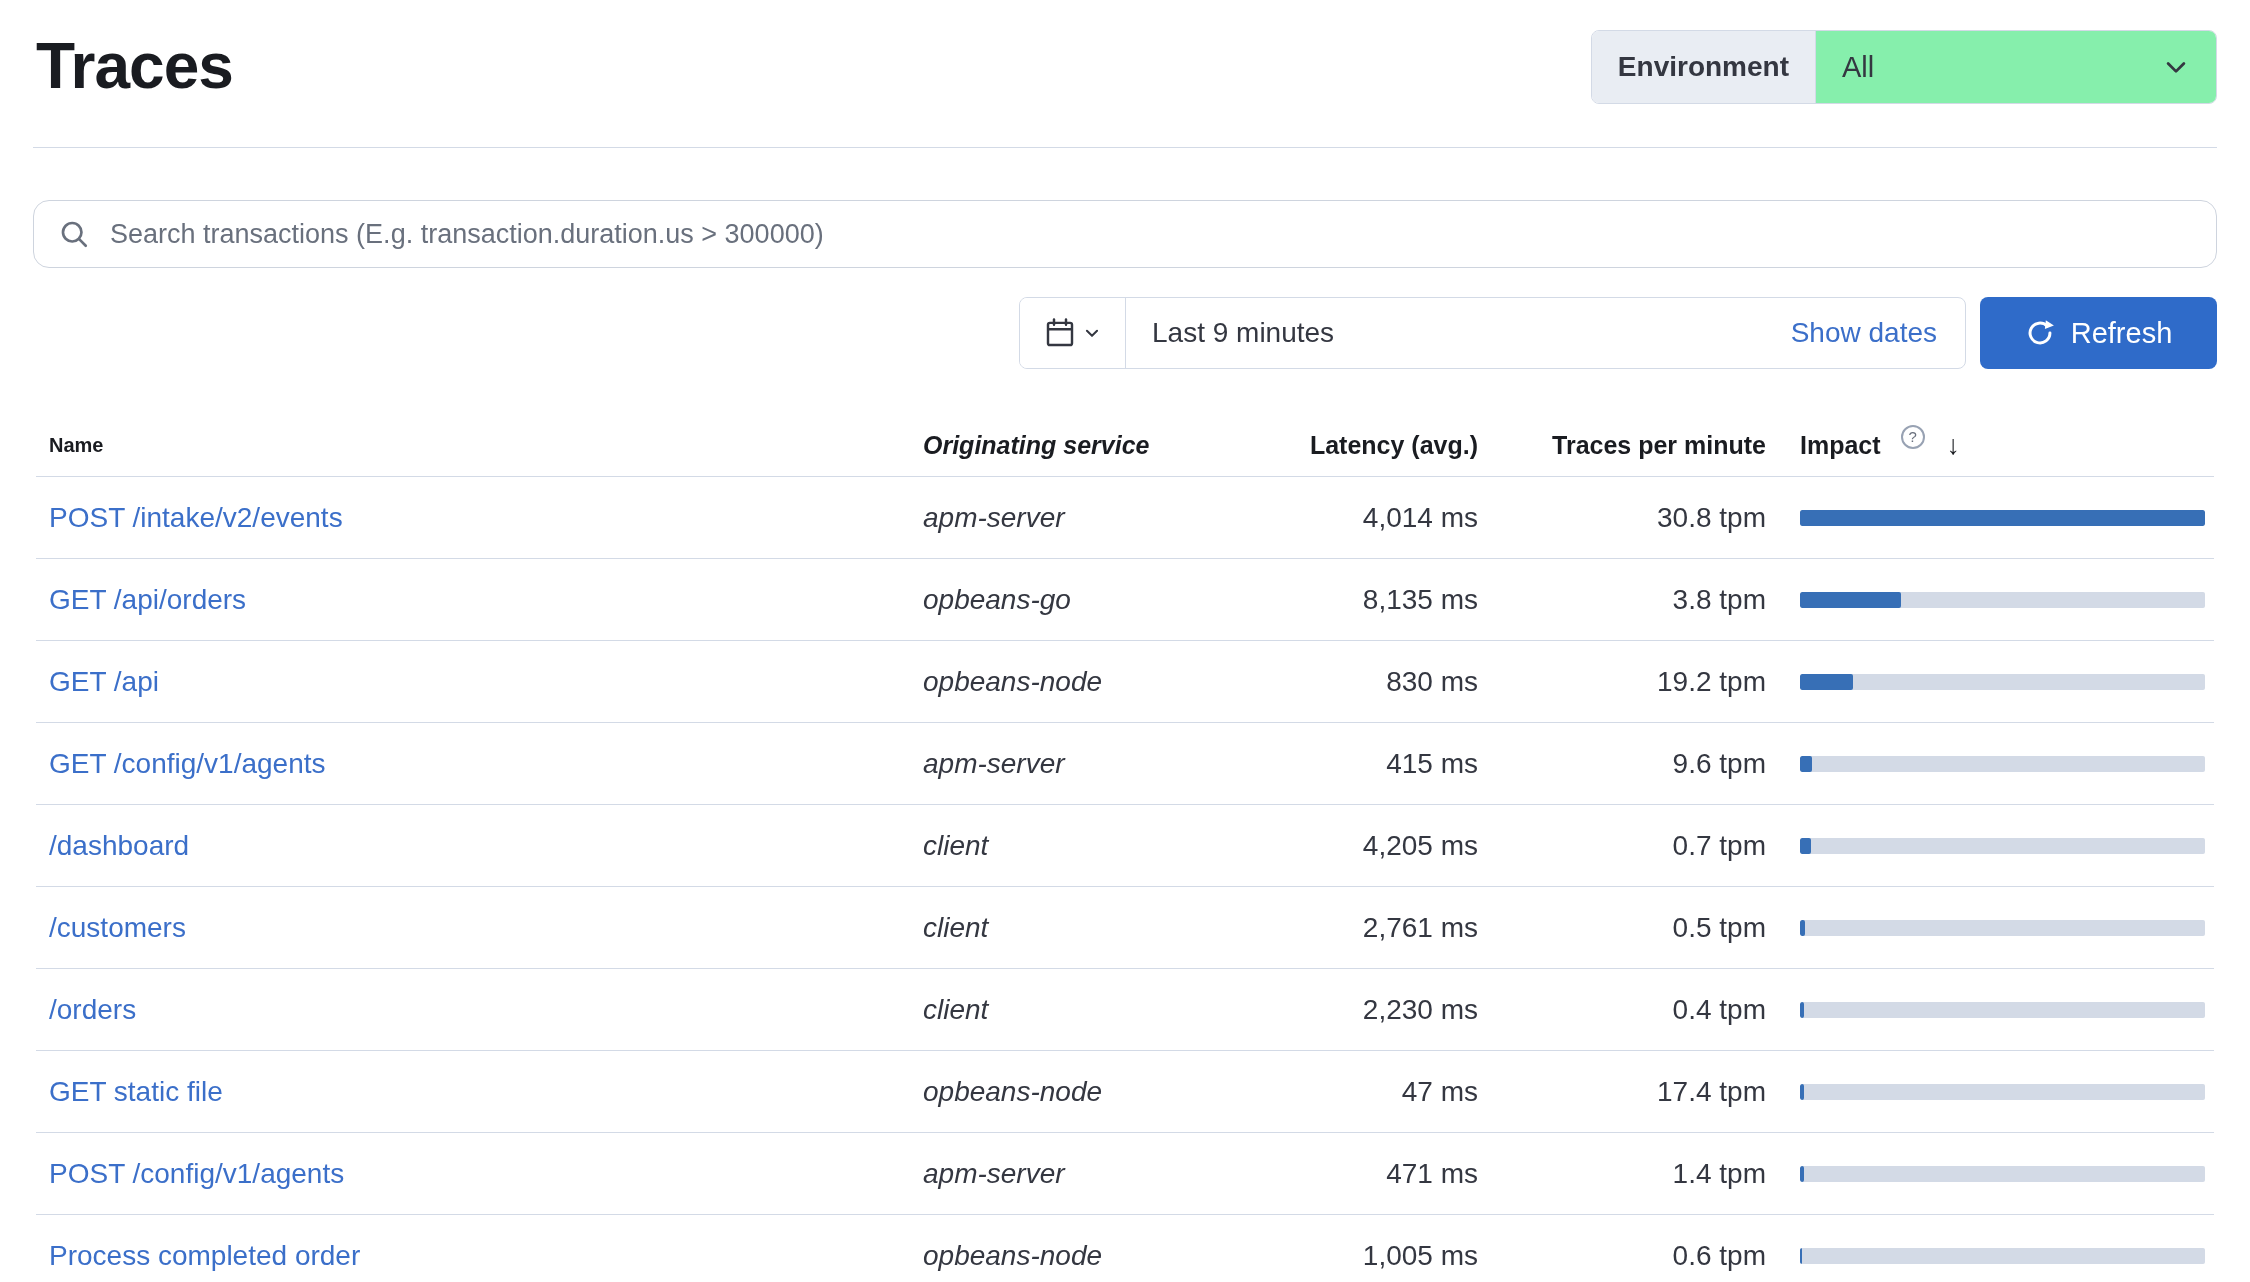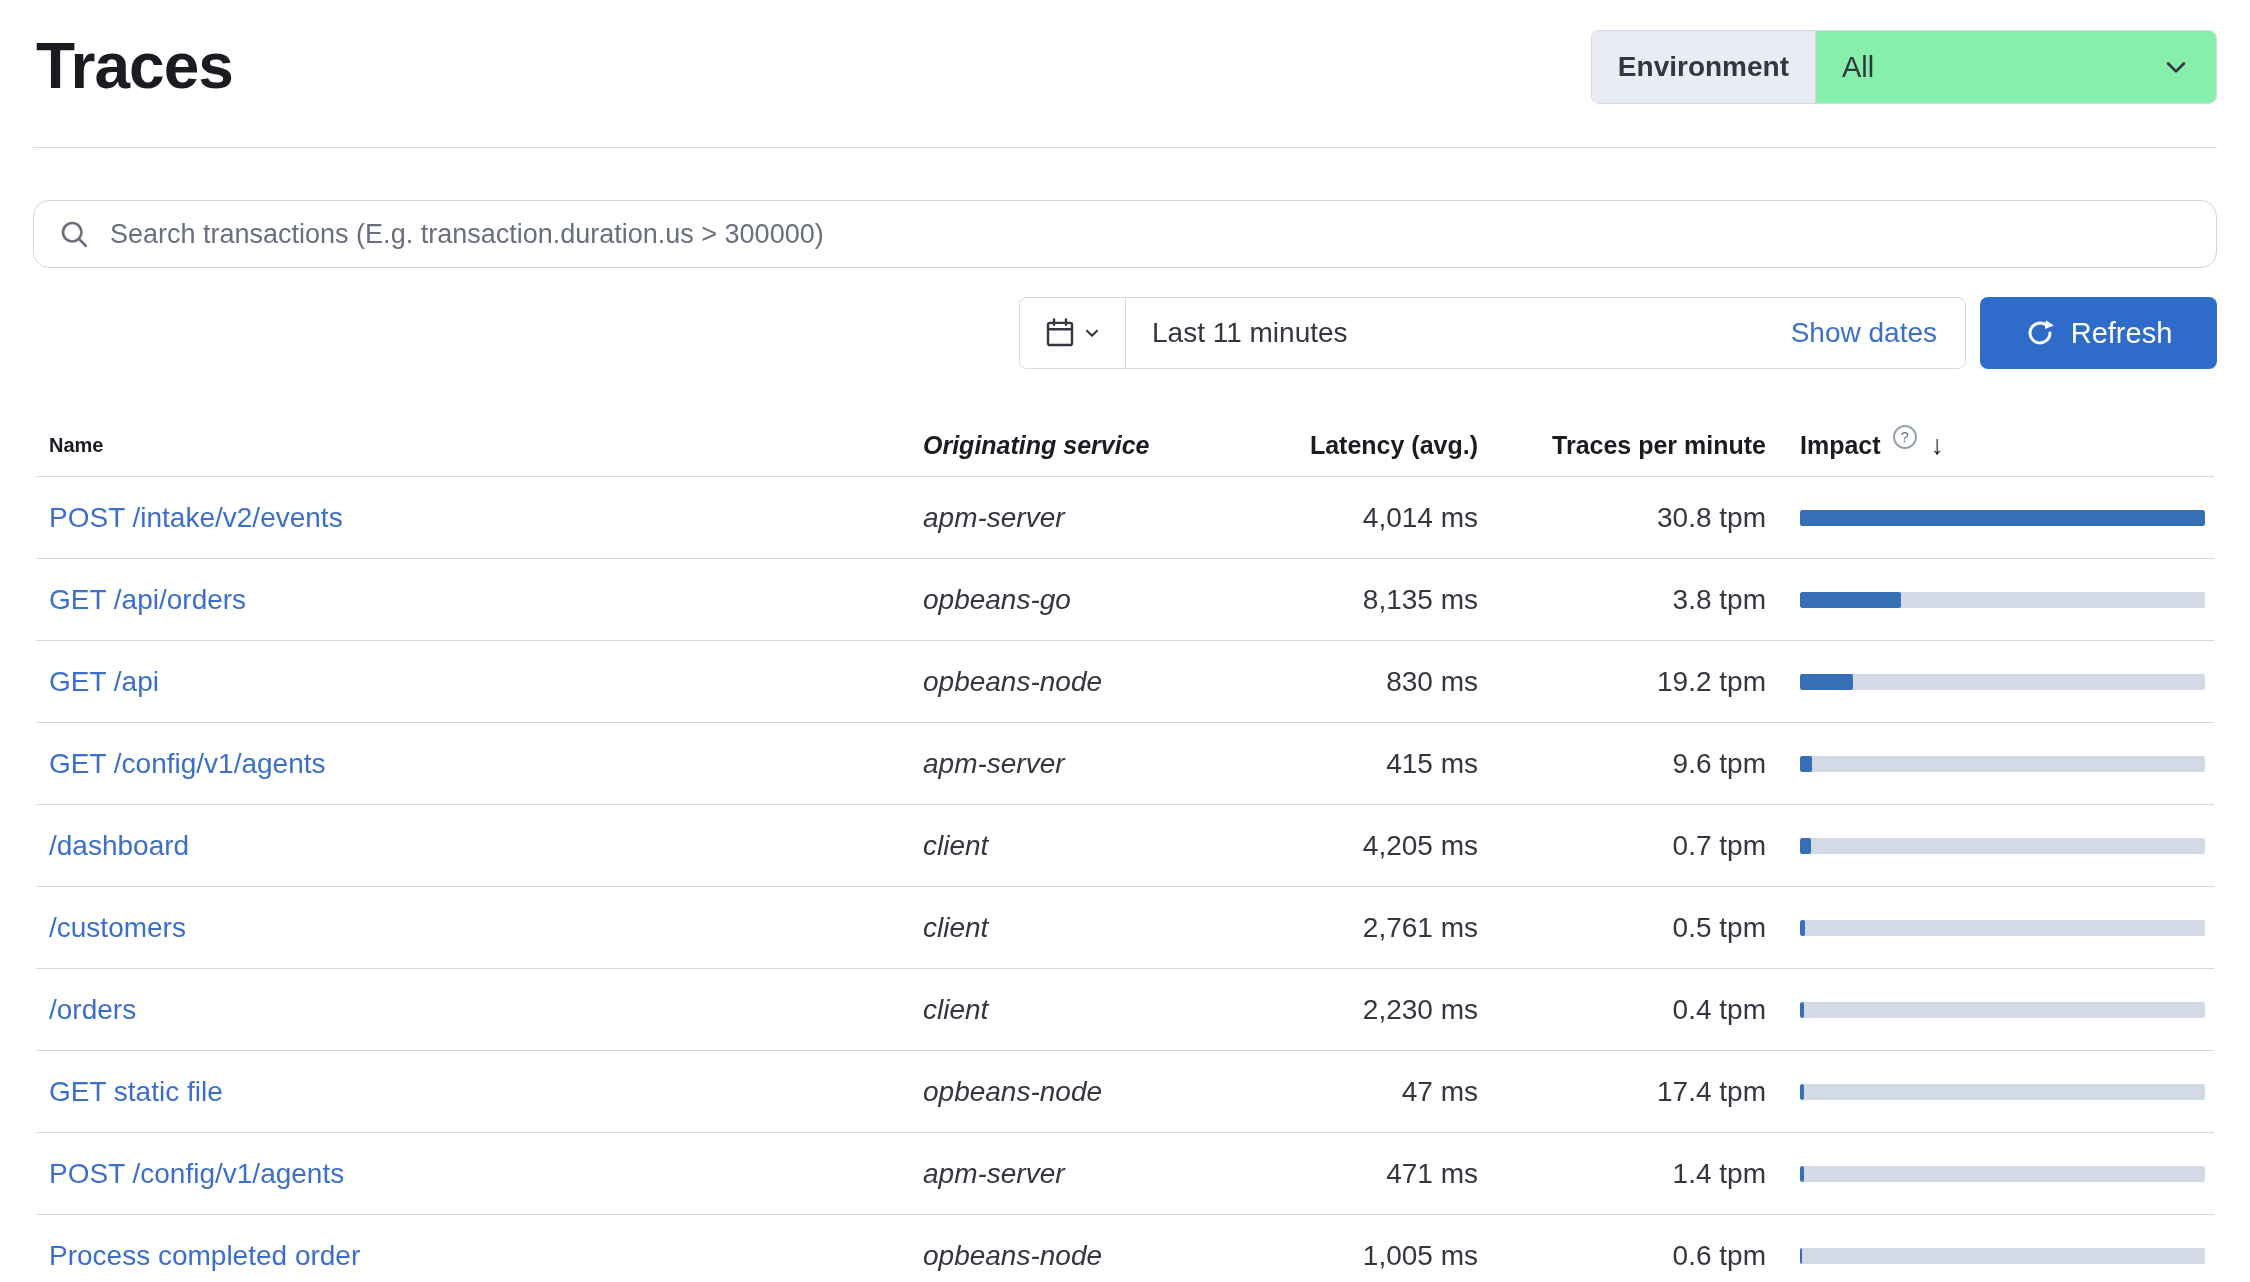--- a/index.html
+++ b/index.html
@@ -113,7 +113,7 @@
         </svg>
       </button>
       <button class="date-value">
-        <span>Last 11 minutes</span>
+        <span>Last 9 minutes</span>
       </button>
       <a class="show-dates" href="#">Show dates</a>
     </div>

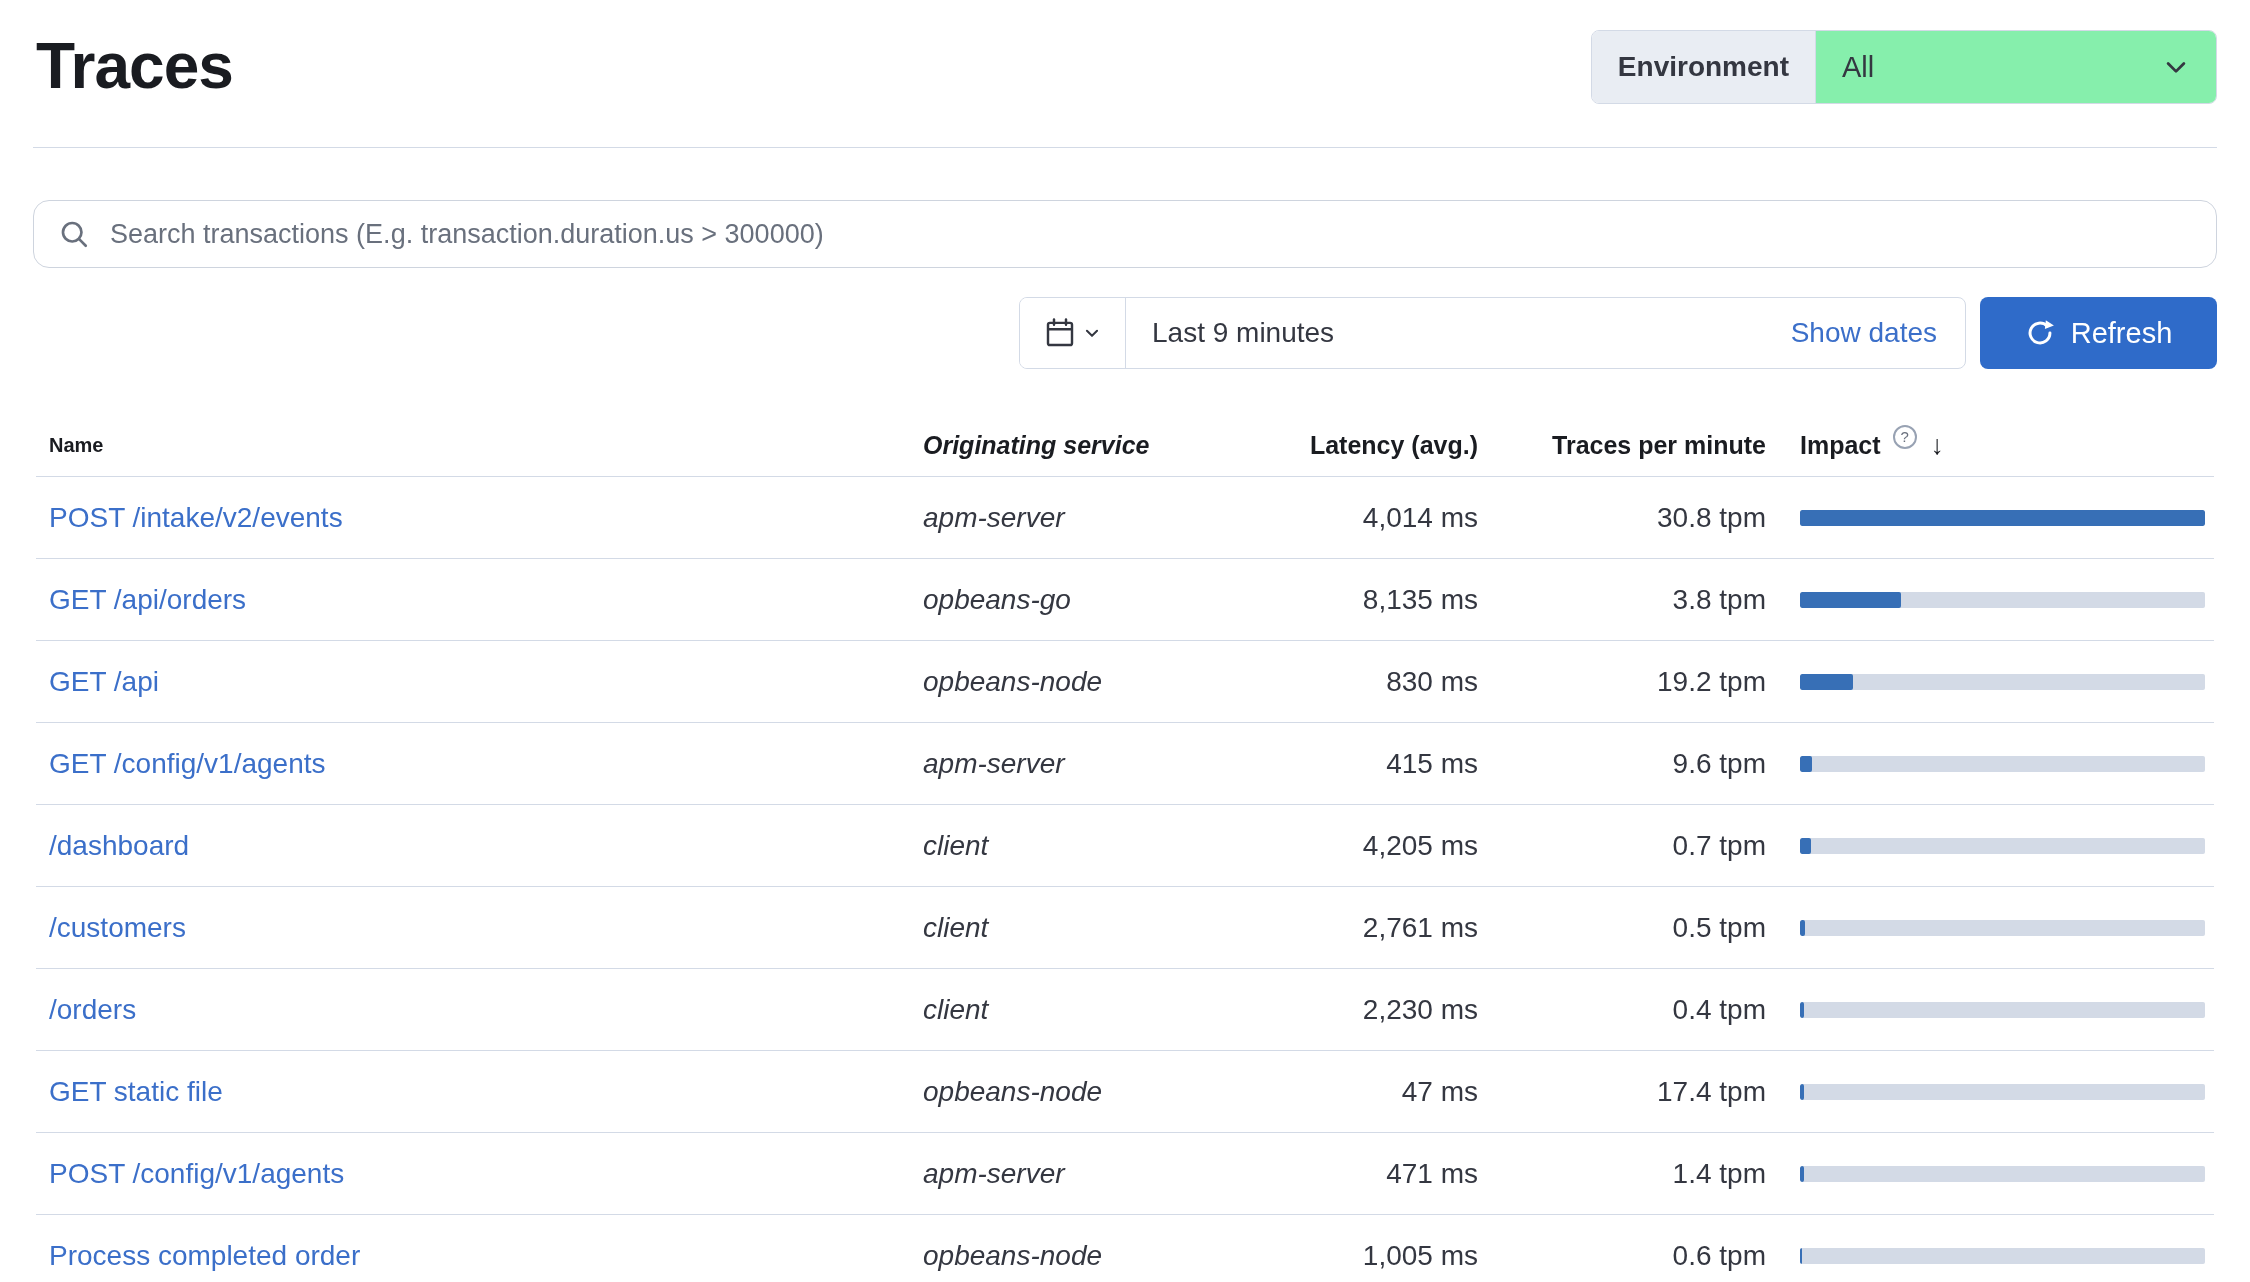--- a/index.html
+++ b/index.html
@@ -60,7 +60,7 @@
   .cell-num{text-align:right;font-size:28px;}
   .t-head .cell-num{font-size:25px;}
   .cell-impact{padding-left:34px;display:flex;align-items:center;}
-  .impact-head{display:flex;align-items:center;gap:4px;cursor:pointer;}
+  .impact-head{display:flex;align-items:center;gap:12px;cursor:pointer;}
   .trace-link{color:var(--link);text-decoration:none;cursor:pointer;}
   .impact-bar{width:405px;height:16px;background:var(--bar-bg);border-radius:2px;overflow:hidden;}
   .impact-bar-fill{height:100%;background:var(--bar-fill);border-radius:2px;width:0;}

